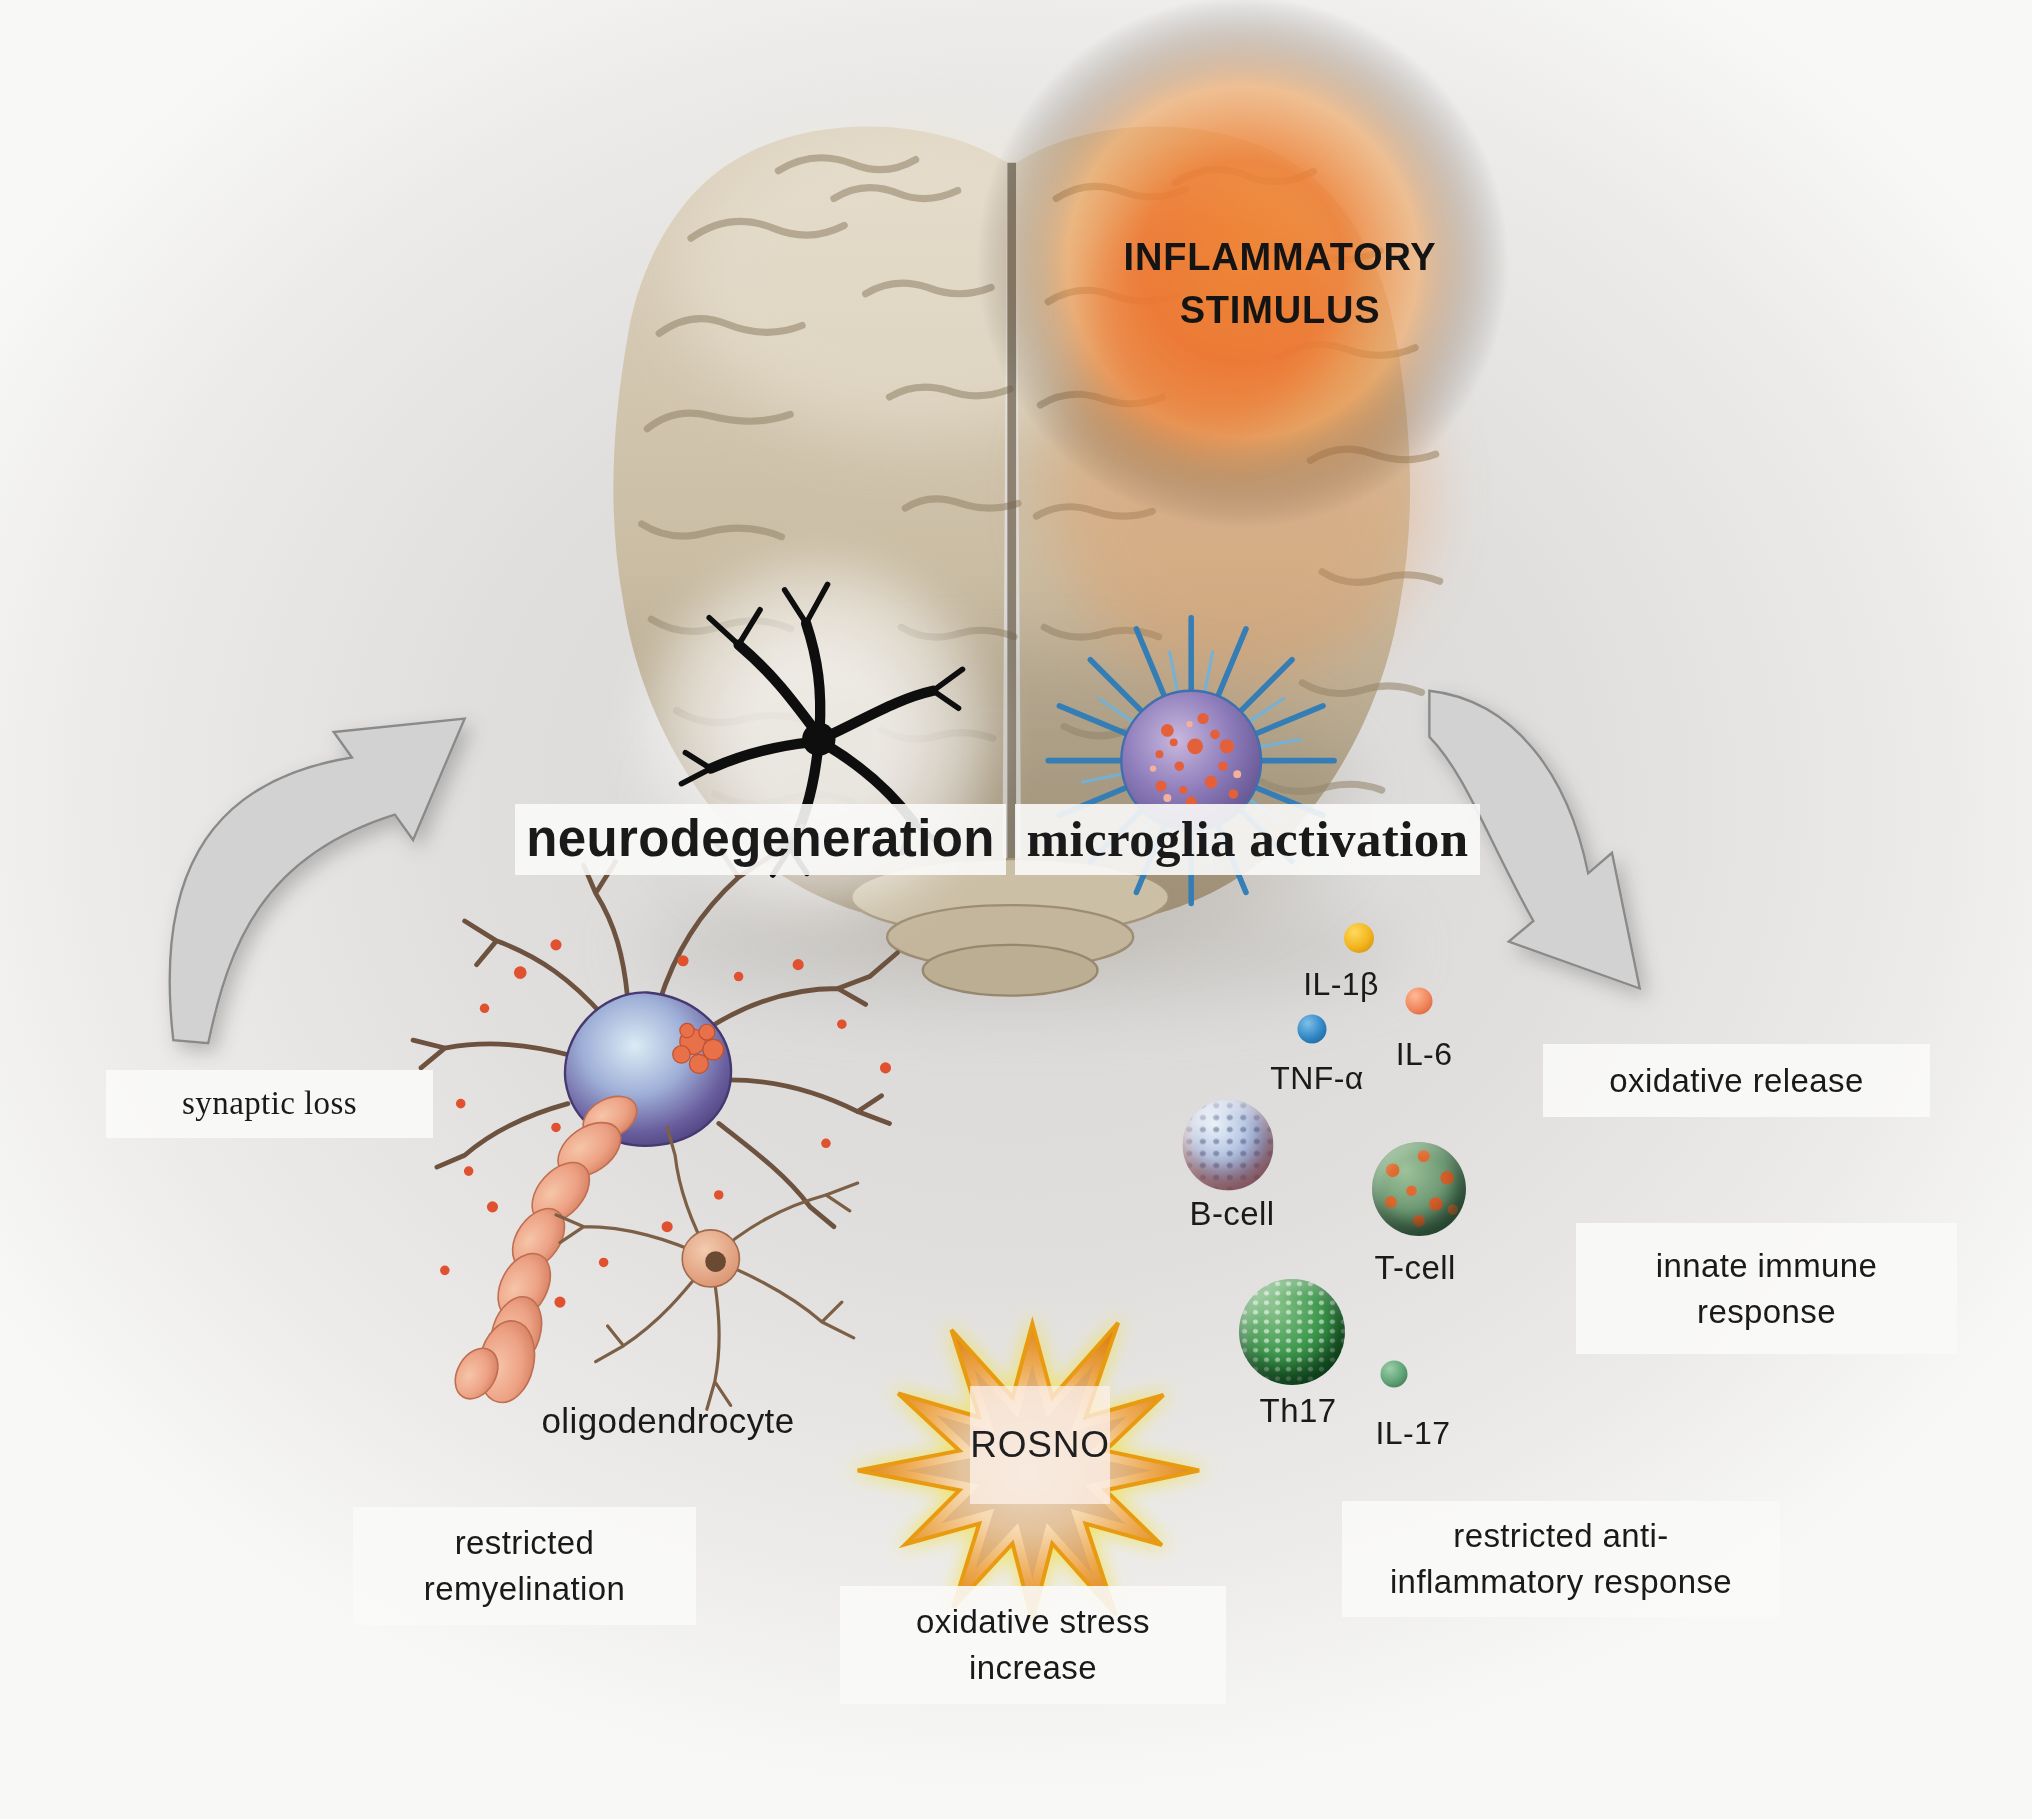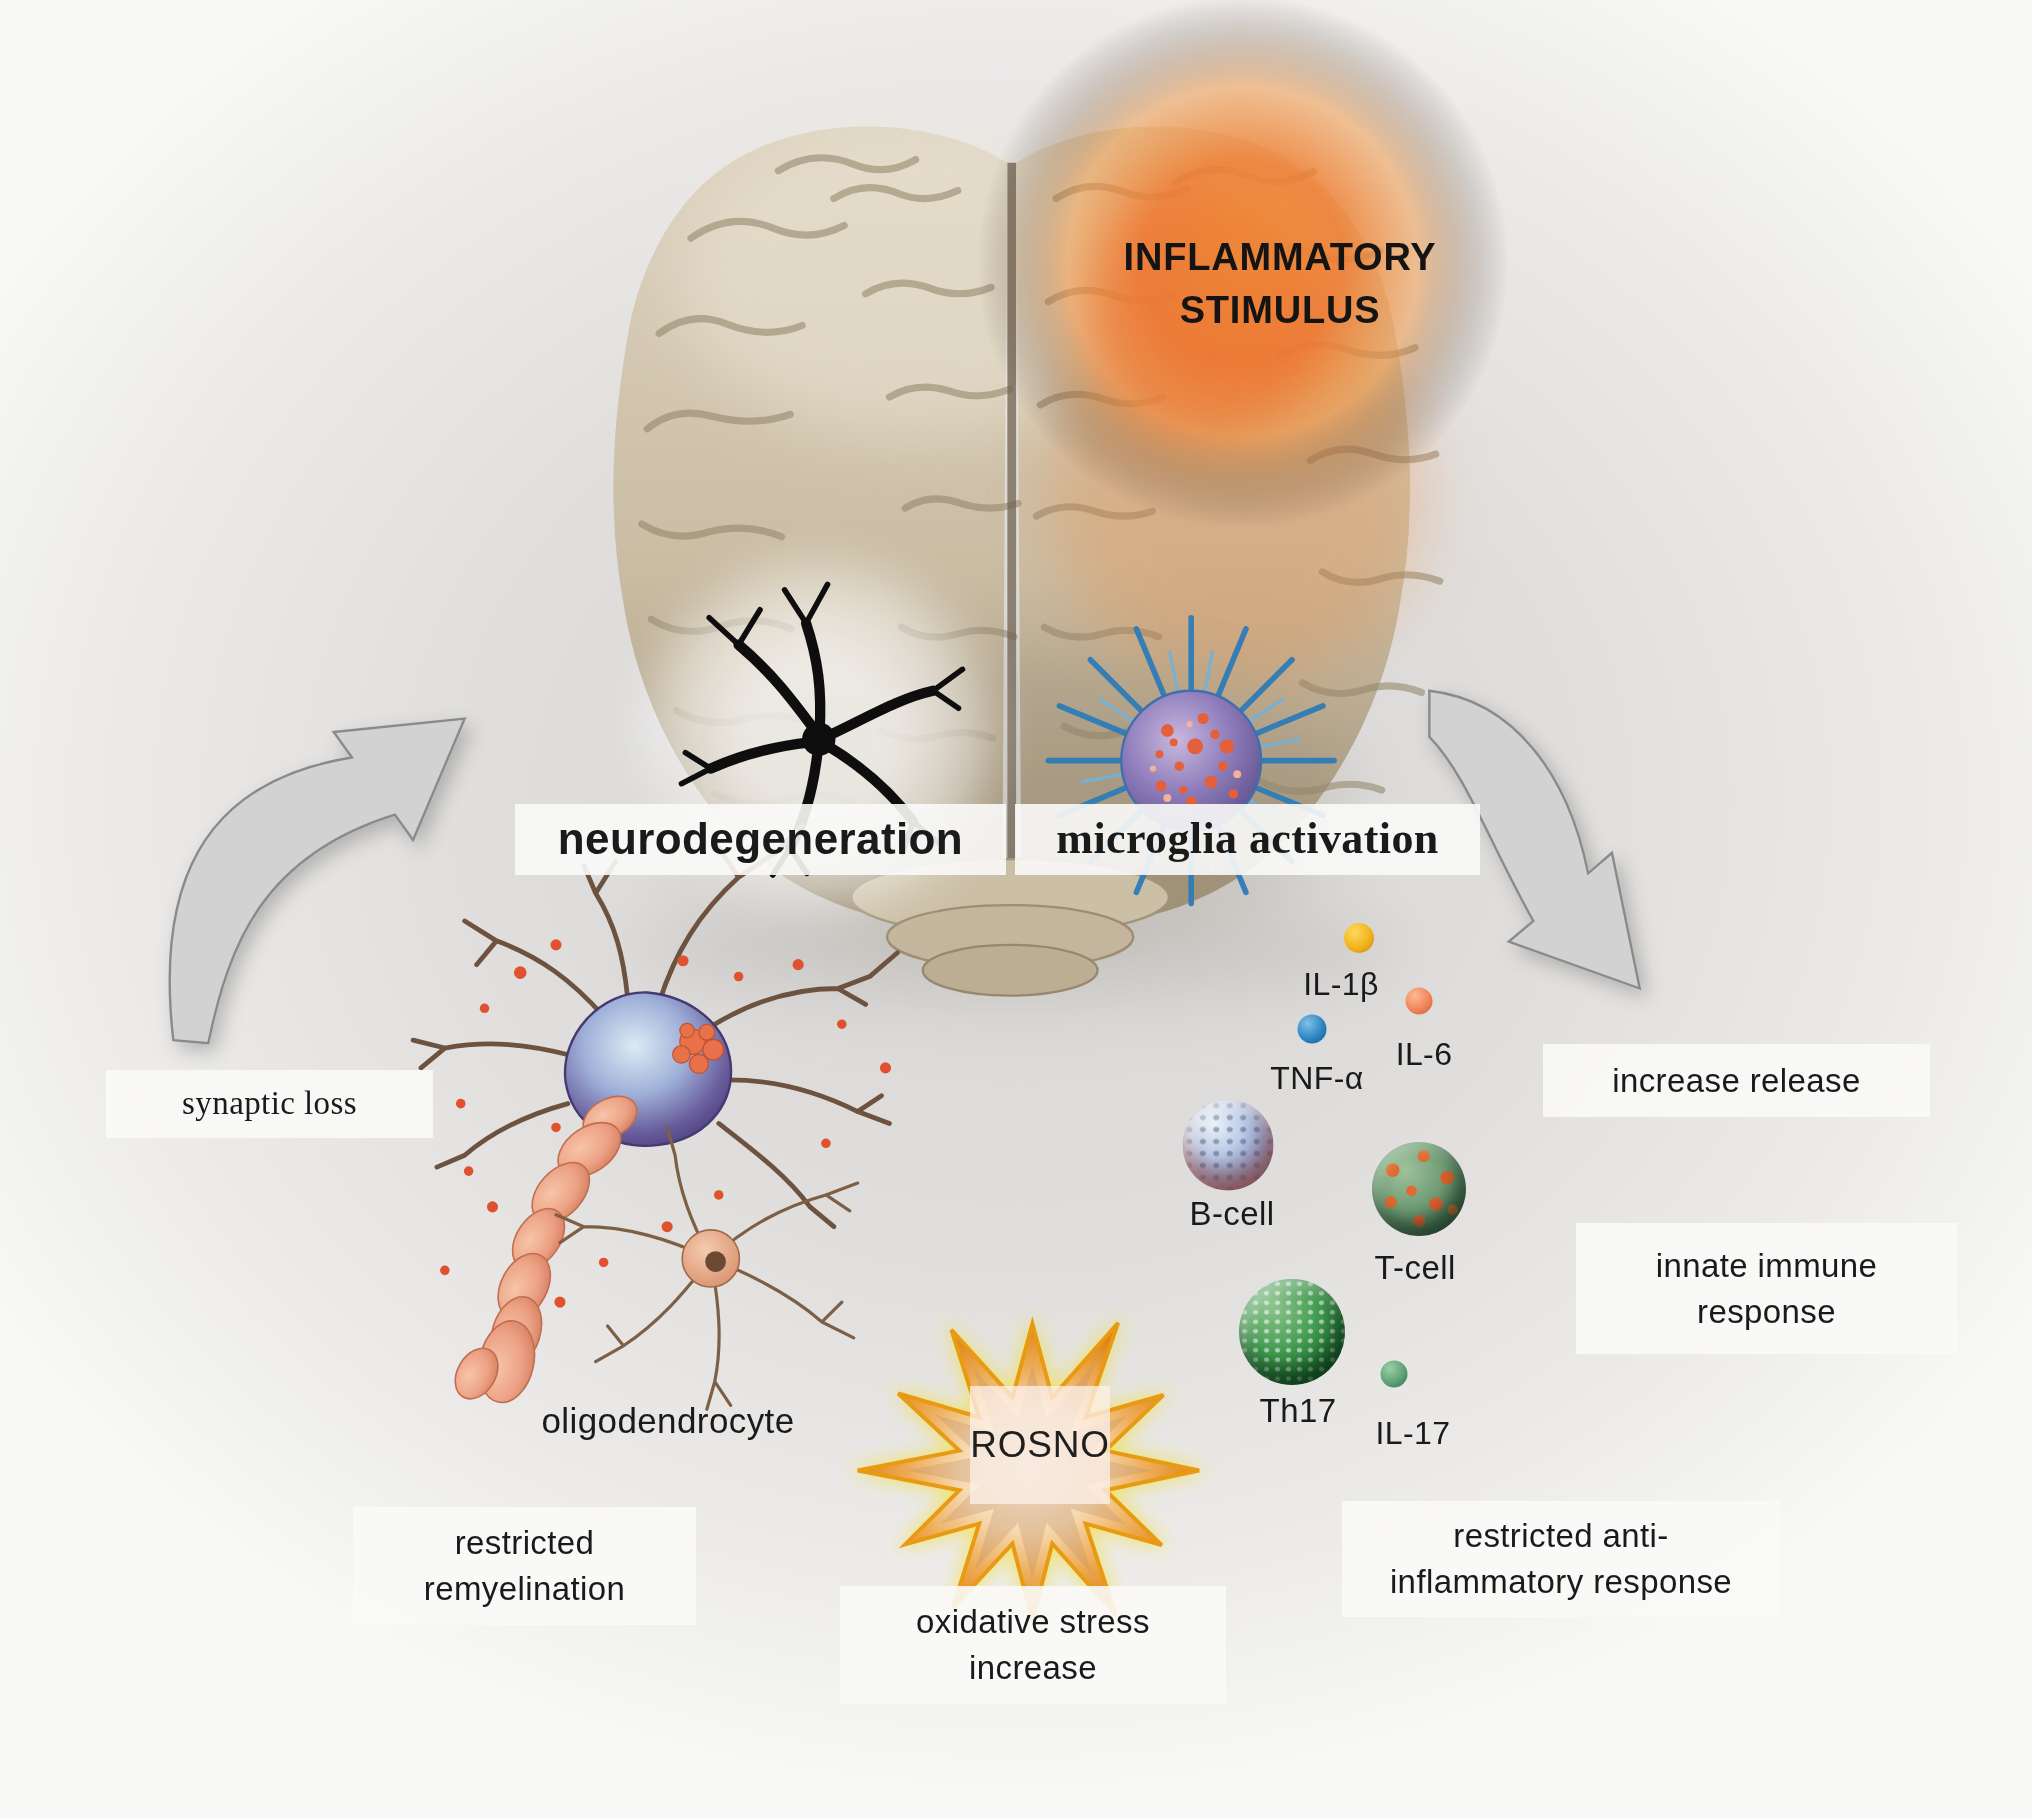--- a/index.html
+++ b/index.html
@@ -16,7 +16,7 @@
     color:#1a1a1a; text-align:center; white-space:pre-line;
     font-size:33px; line-height:1.38; letter-spacing:0.4px;
   }
-  .bar.header{font-weight:800; font-size:44px; letter-spacing:0.4px;}
+  .bar.header{font-weight:800; font-size:51px; letter-spacing:0.4px;}
   .floating-label{
     position:absolute; z-index:3; transform:translate(-50%,-50%);
     color:#1a1a1a; font-size:32px; white-space:pre-line; letter-spacing:0.4px;

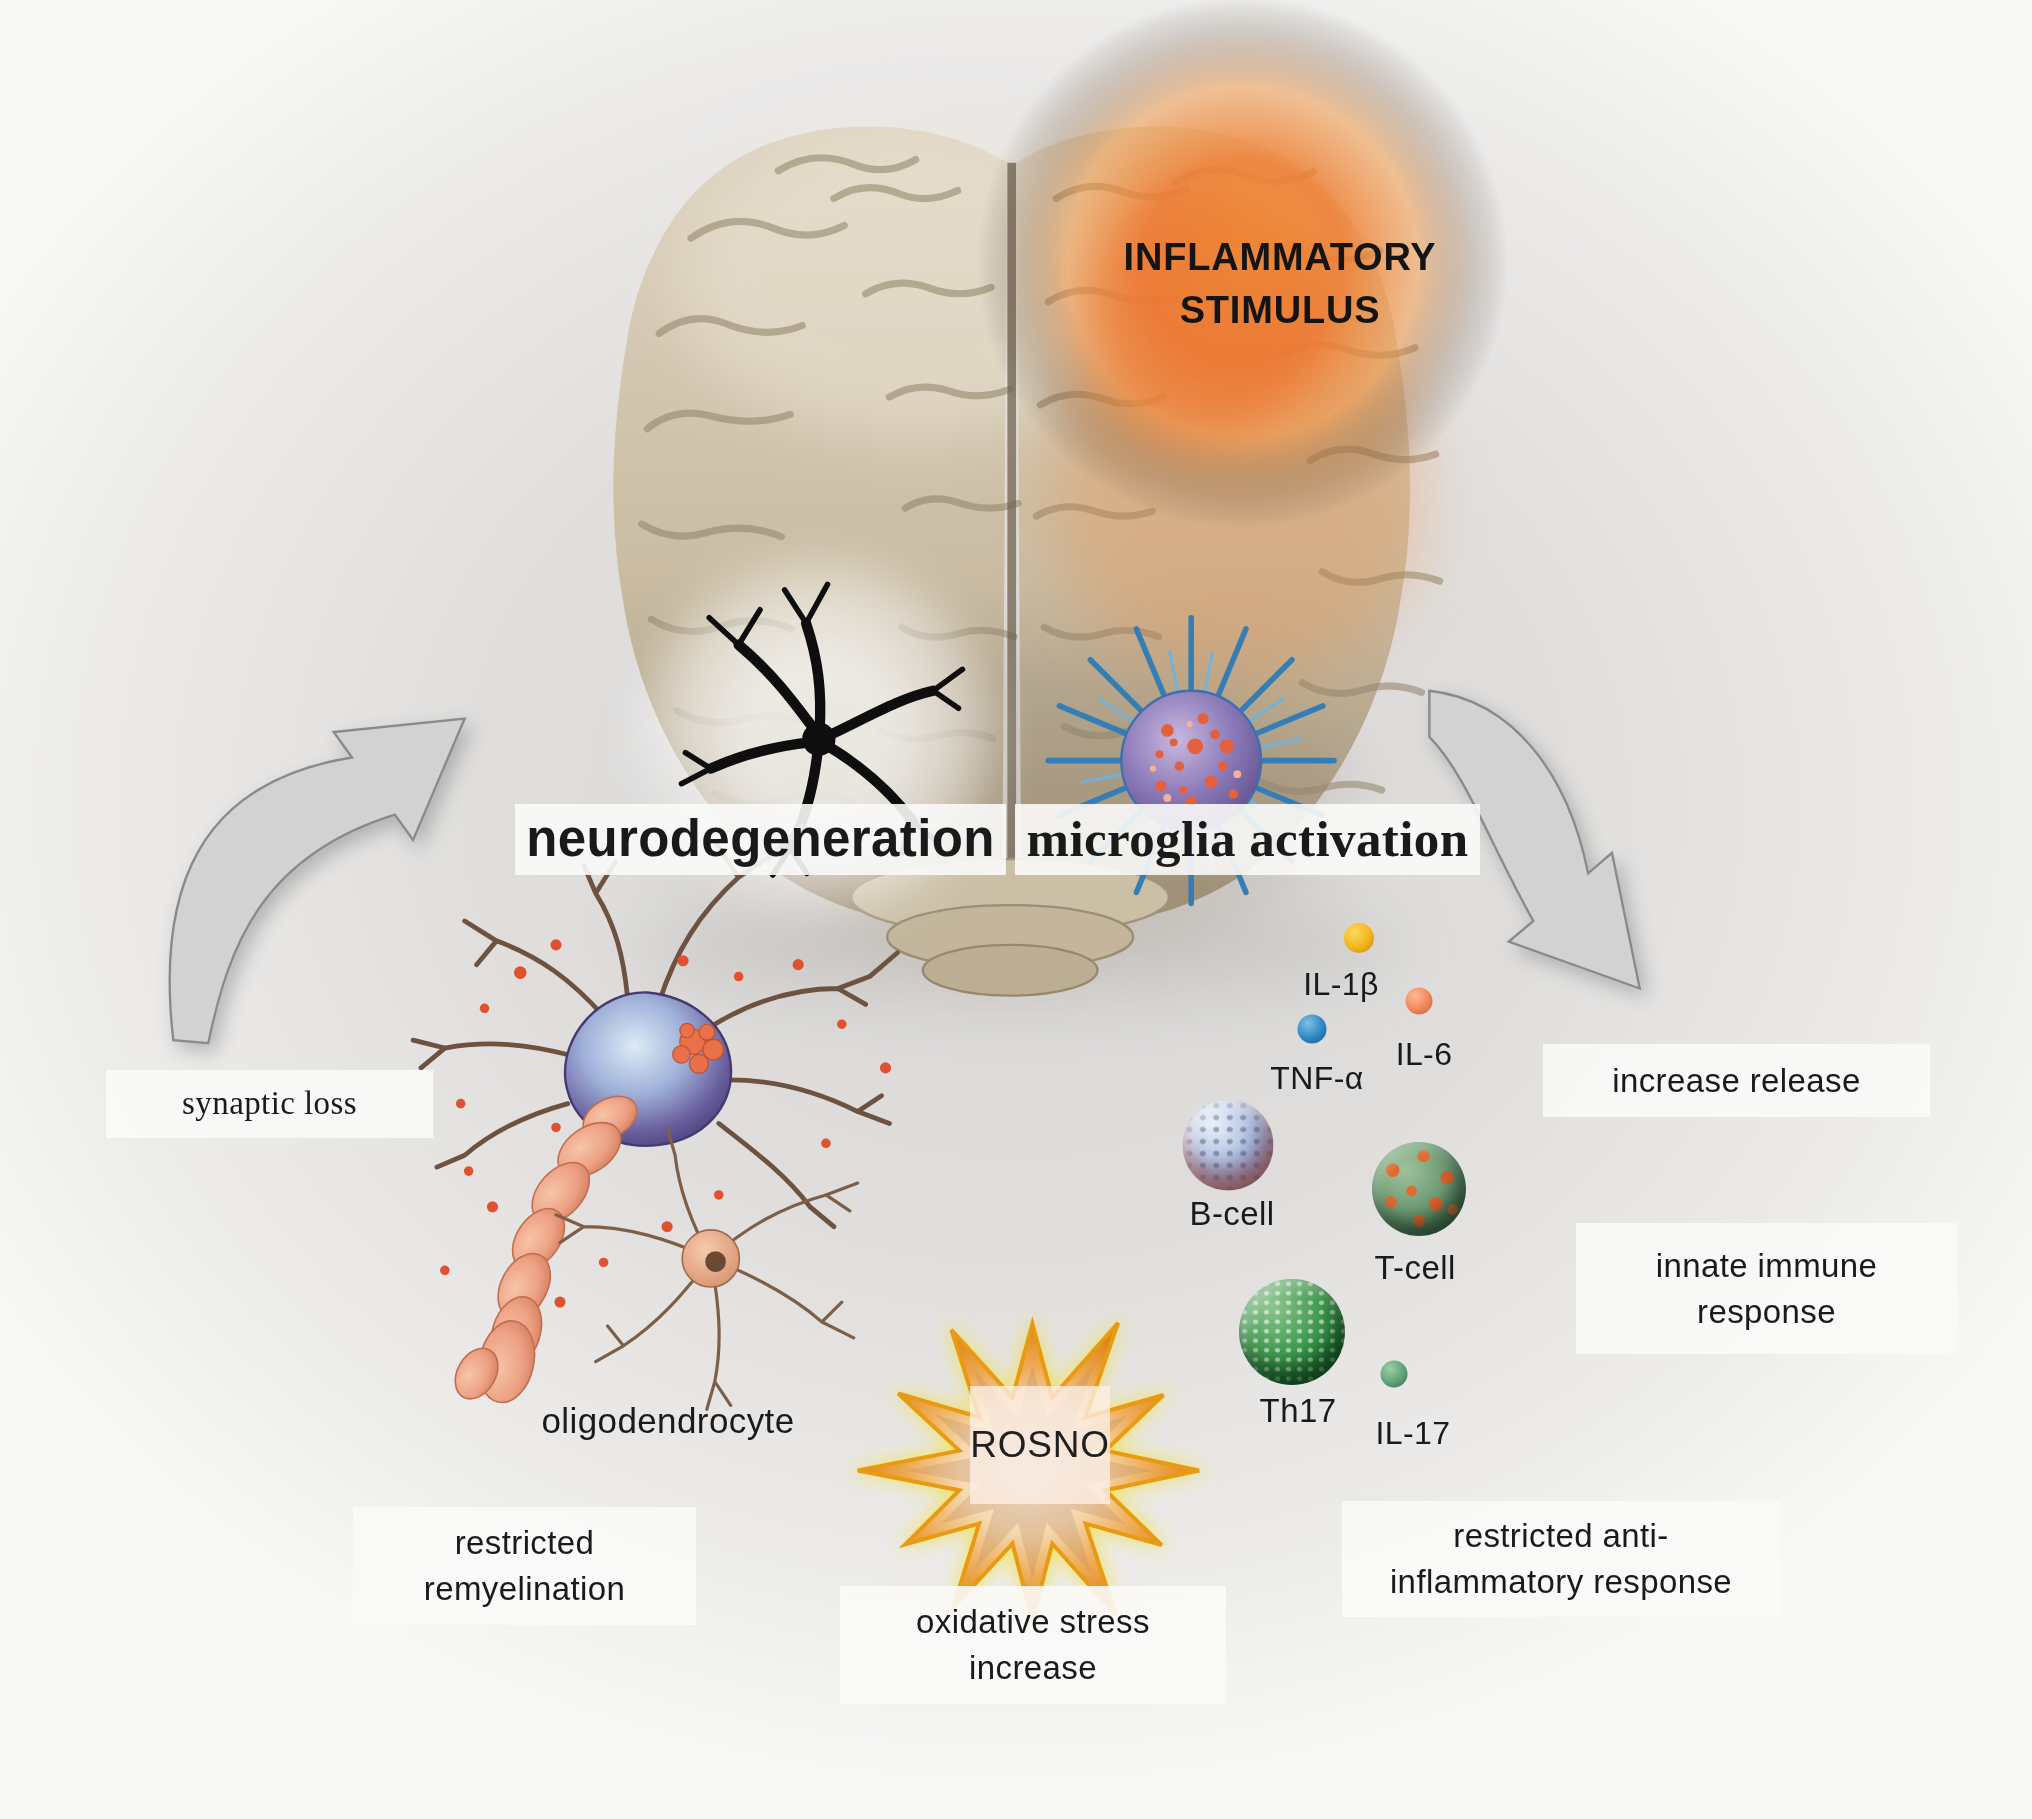--- a/index.html
+++ b/index.html
@@ -404,7 +404,7 @@
   <div class="floating-label" style="left:1415px; top:1268px; font-size:33px;">T-cell</div>
   <div class="floating-label" style="left:1298px; top:1411px; font-size:33px;">Th17</div>
 
-  <div class="bar" style="left:1543px; top:1044px; width:387px; height:73px;">increase release</div>
+  <div class="bar" style="left:1543px; top:1044px; width:387px; height:73px;">oxidative release</div>
   <div class="bar" style="left:1576px; top:1223px; width:381px; height:131px;">innate immune
 response</div>
   <div class="bar" style="left:1342px; top:1501px; width:438px; height:116px;">restricted anti-

